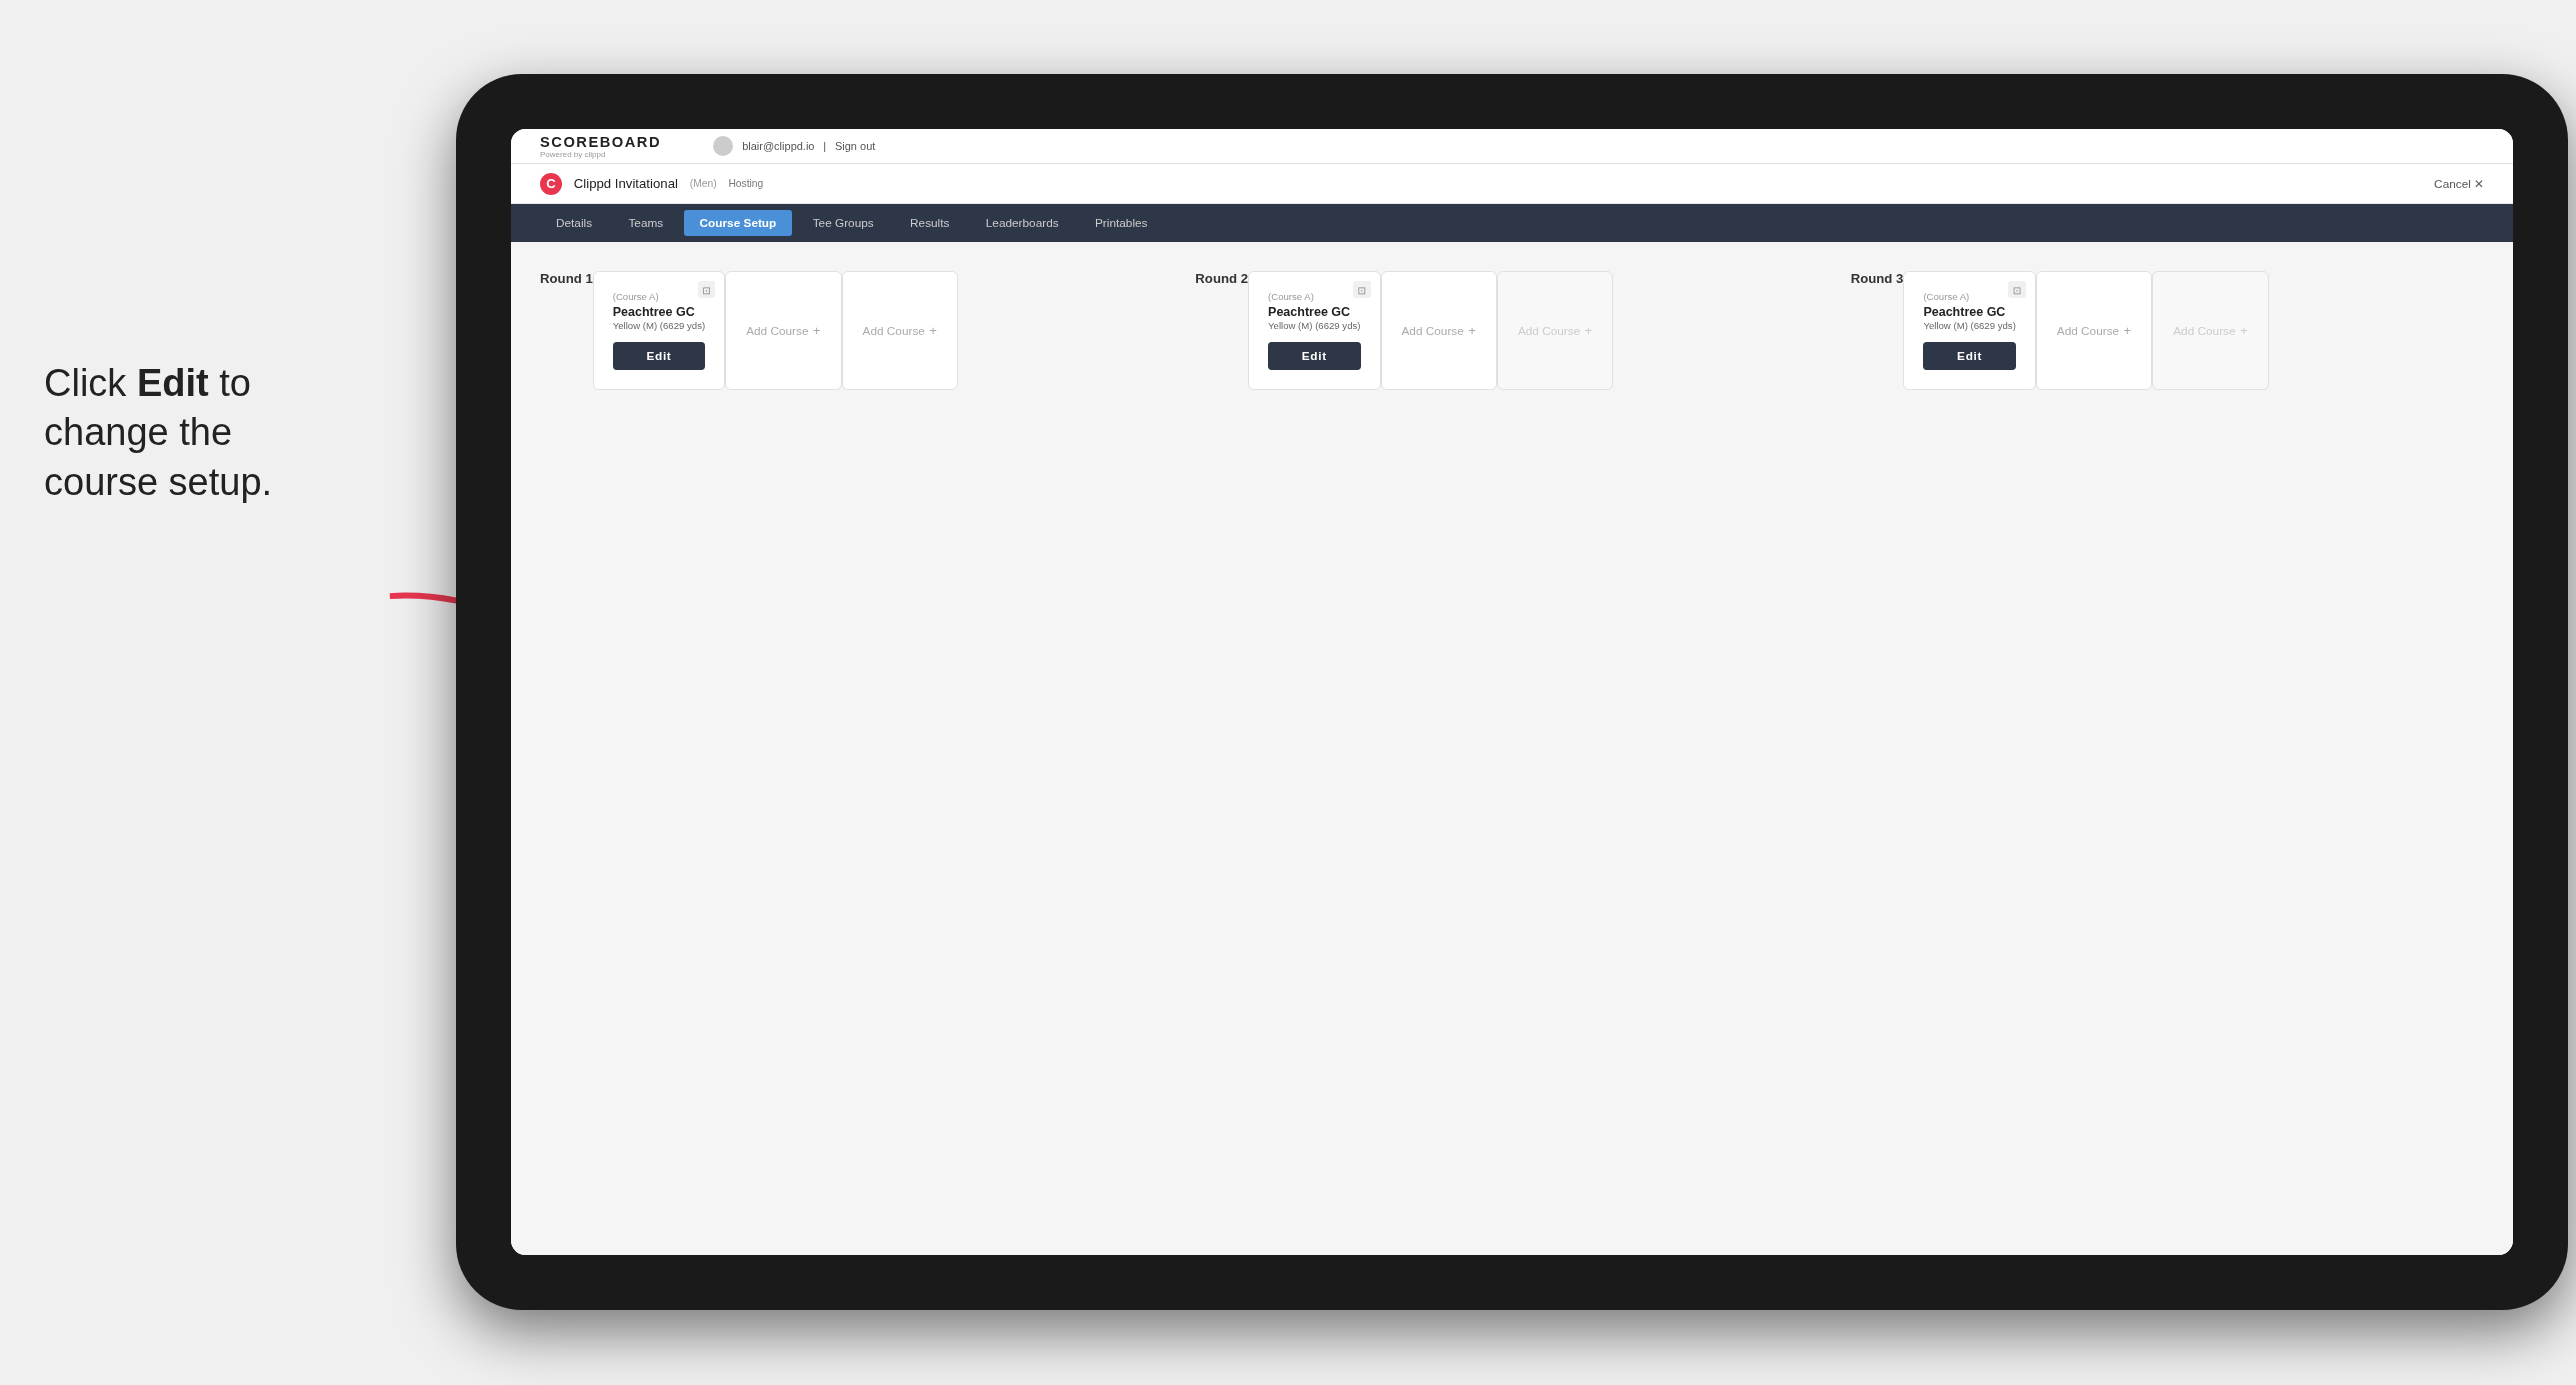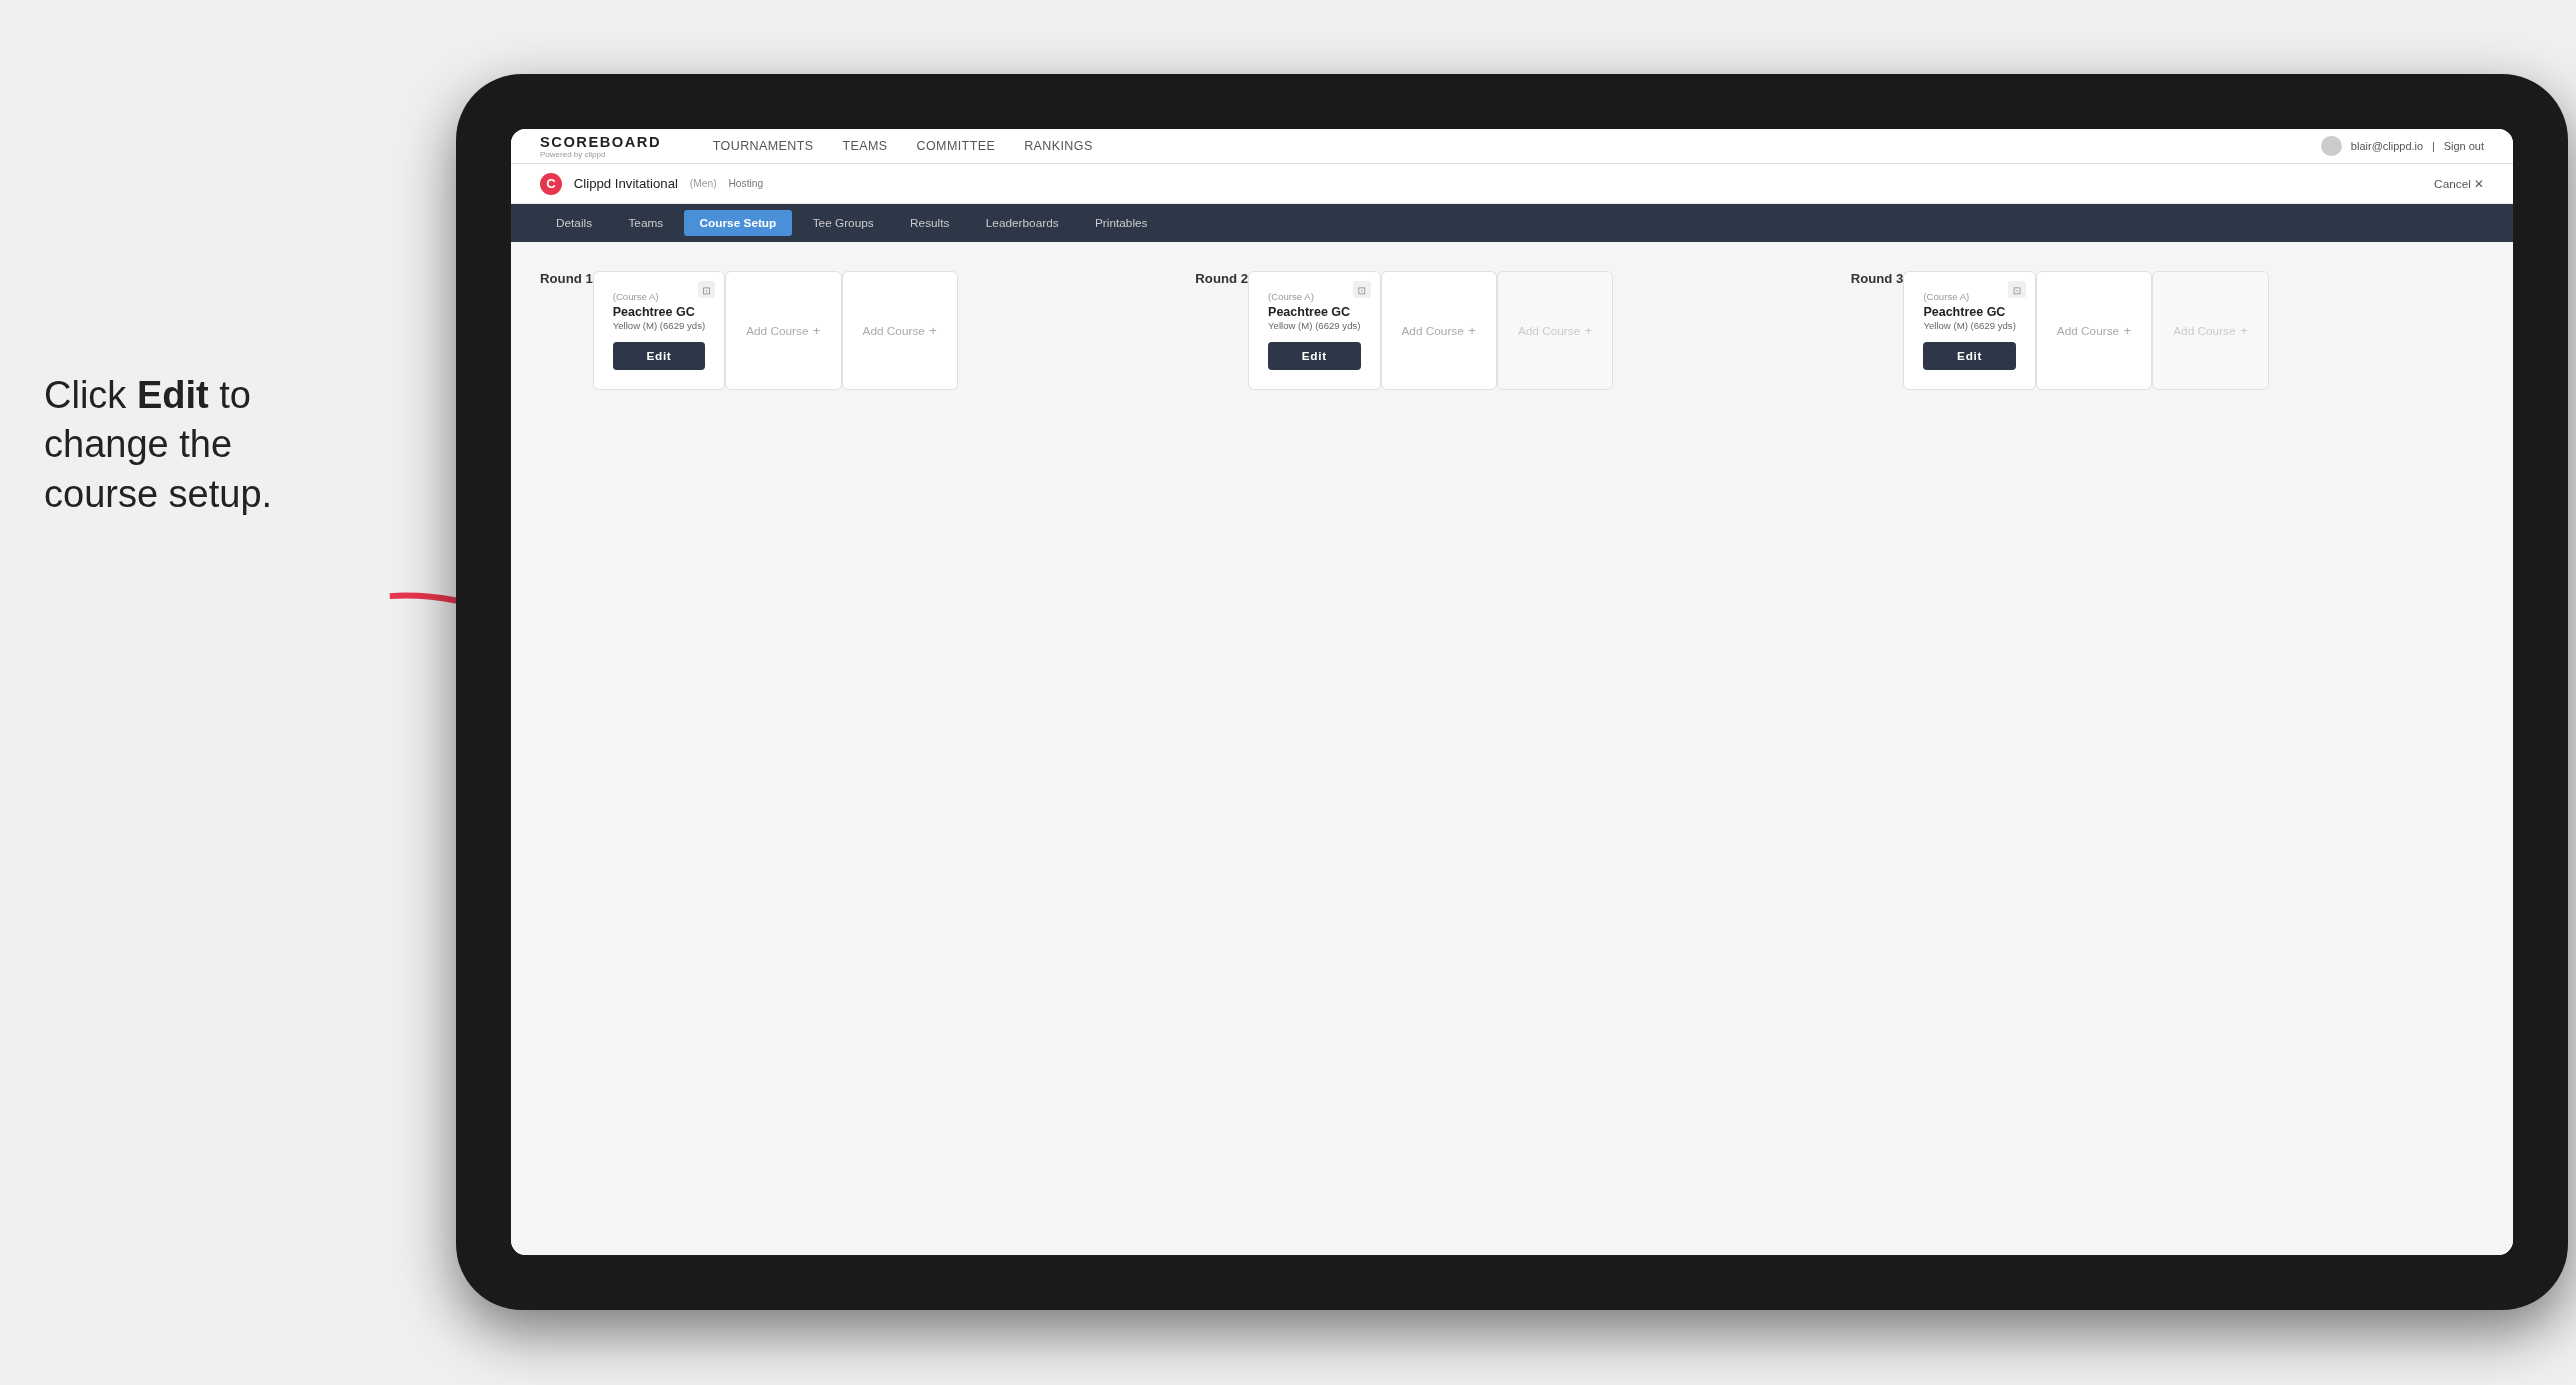--- a/index.html
+++ b/index.html
@@ -318,12 +318,6 @@
         <span class="scoreboard">SCOREBOARD</span>
         <span class="powered">Powered by clippd</span>
       </div>
-      <div class="nav-links">
-        <a class="nav-link">TOURNAMENTS</a>
-        <a class="nav-link">TEAMS</a>
-        <a class="nav-link">COMMITTEE</a>
-        <a class="nav-link">RANKINGS</a>
-      </div>
       <div class="nav-user">
         <div class="user-avatar"></div>
         <span>blair@clippd.io</span>

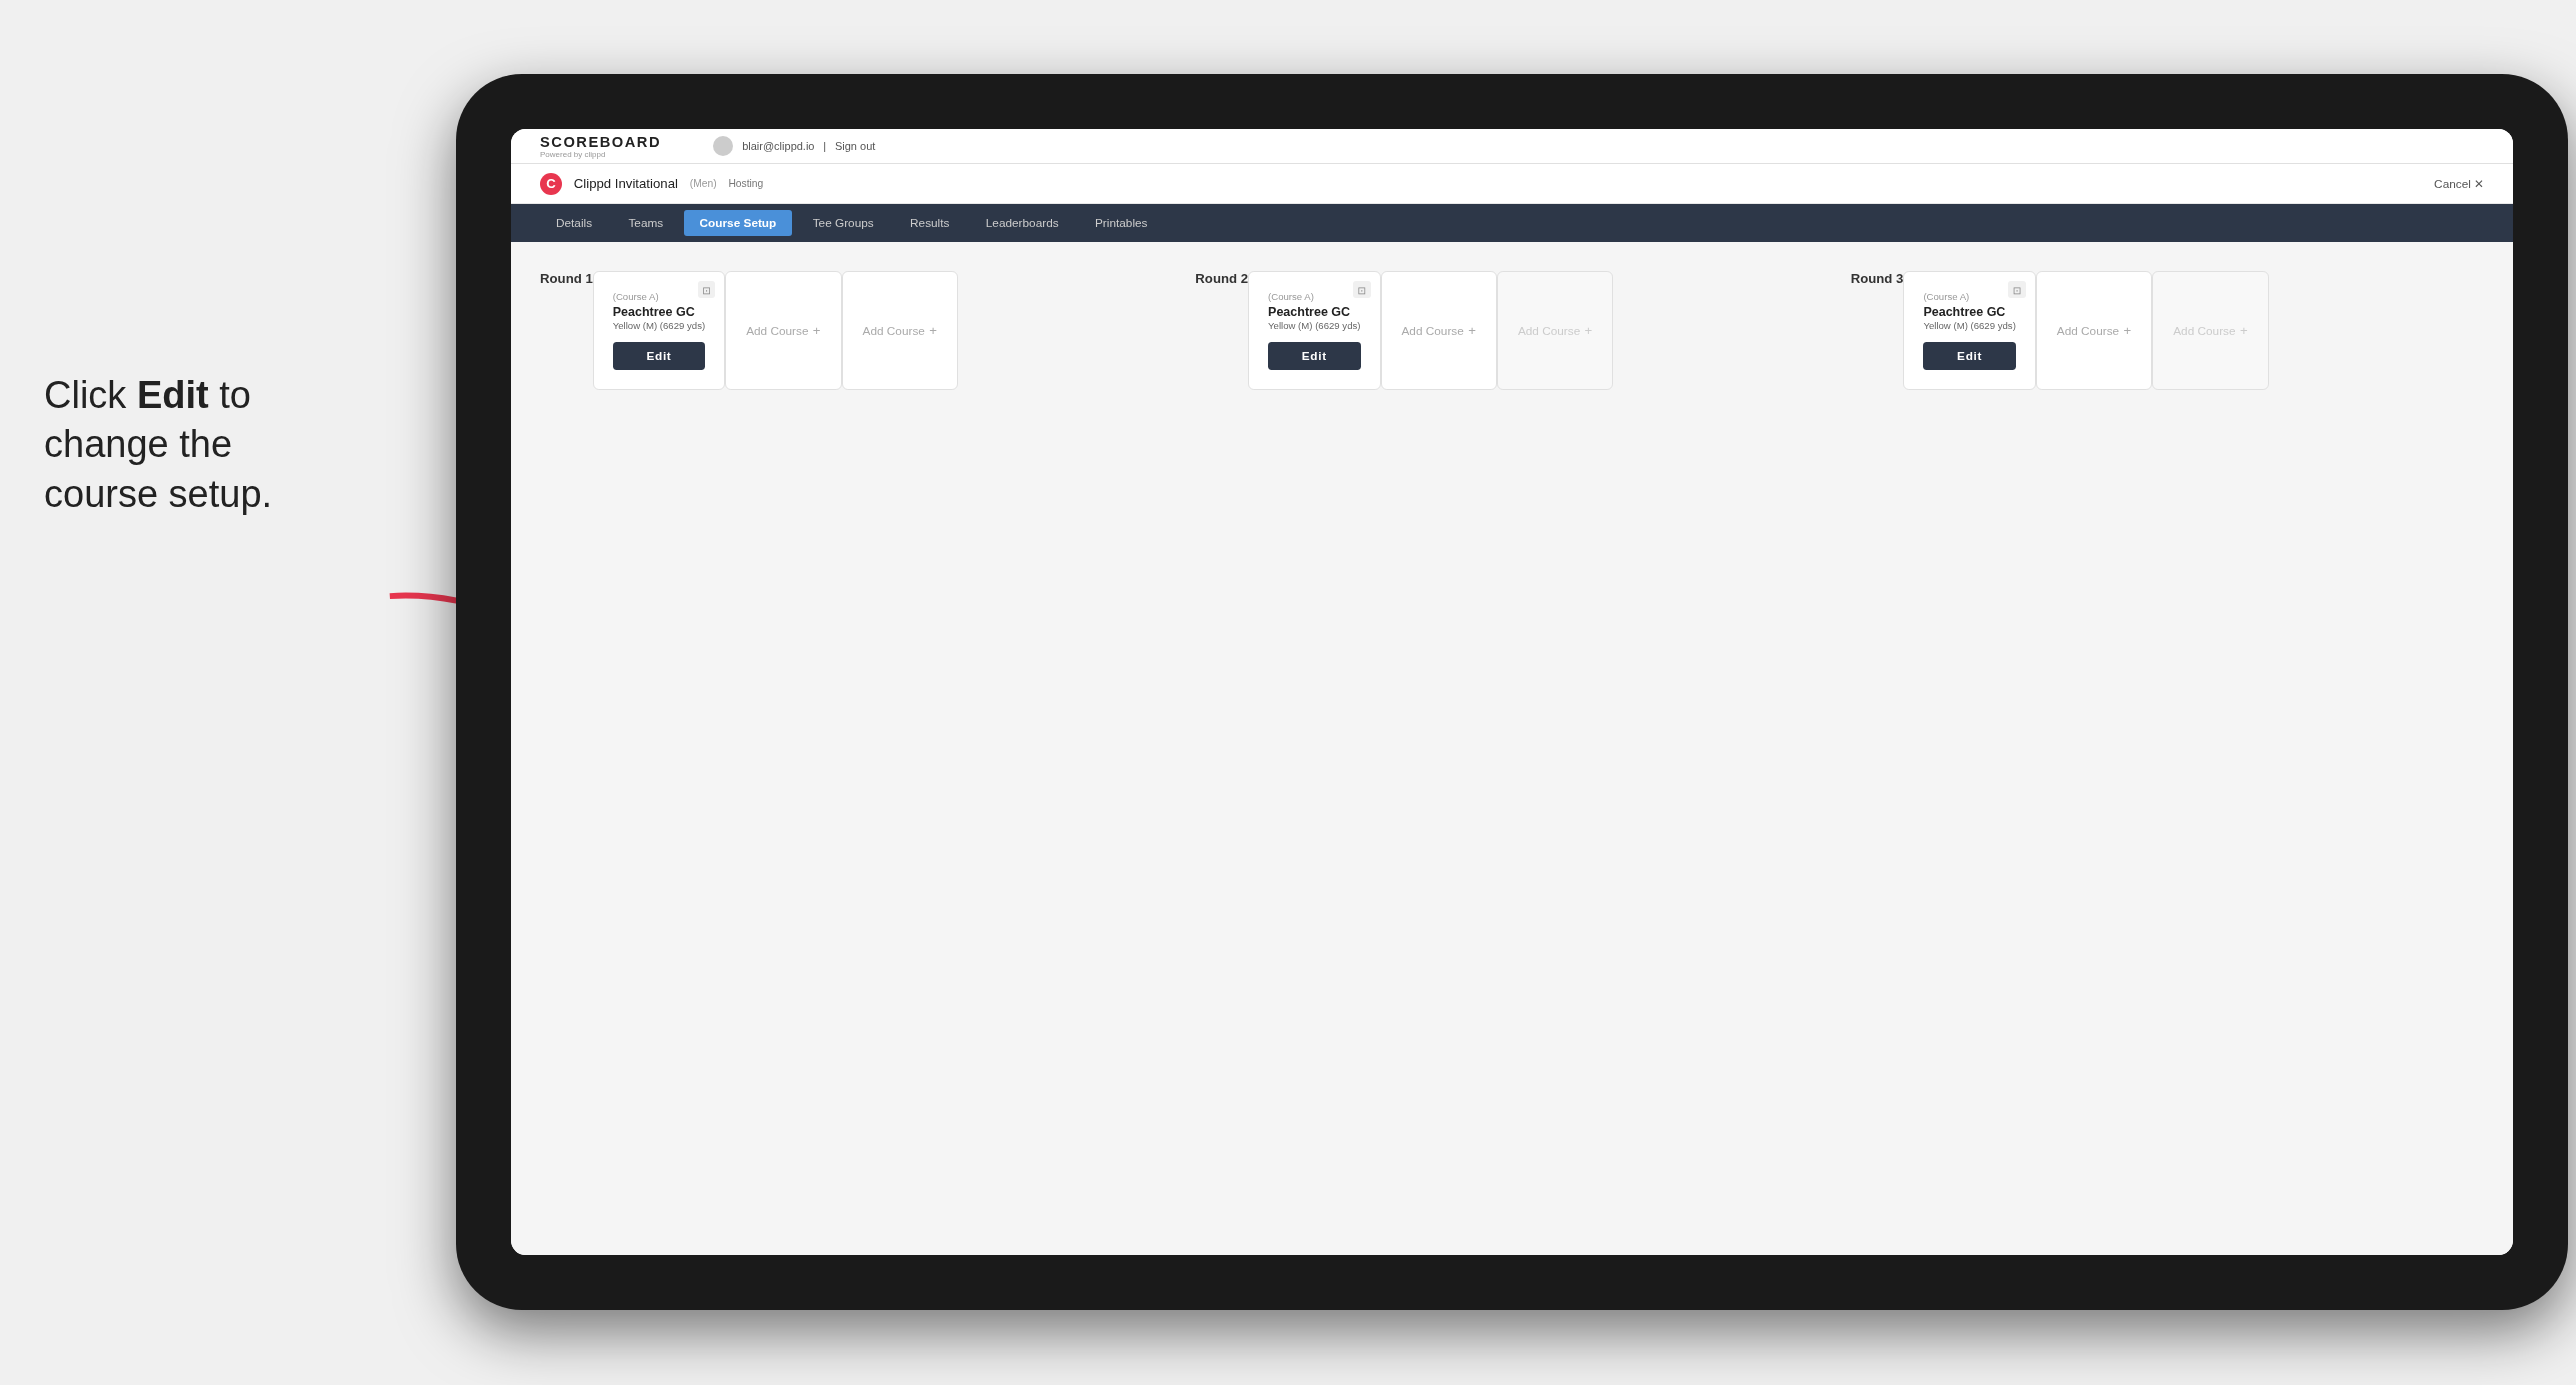--- a/index.html
+++ b/index.html
@@ -18,7 +18,7 @@
     .instruction-text {
       position: absolute;
       left: 44px;
-      top: 371px;
+      top: 359px;
       width: 309px;
       font-size: 38px;
       line-height: 1.3;

